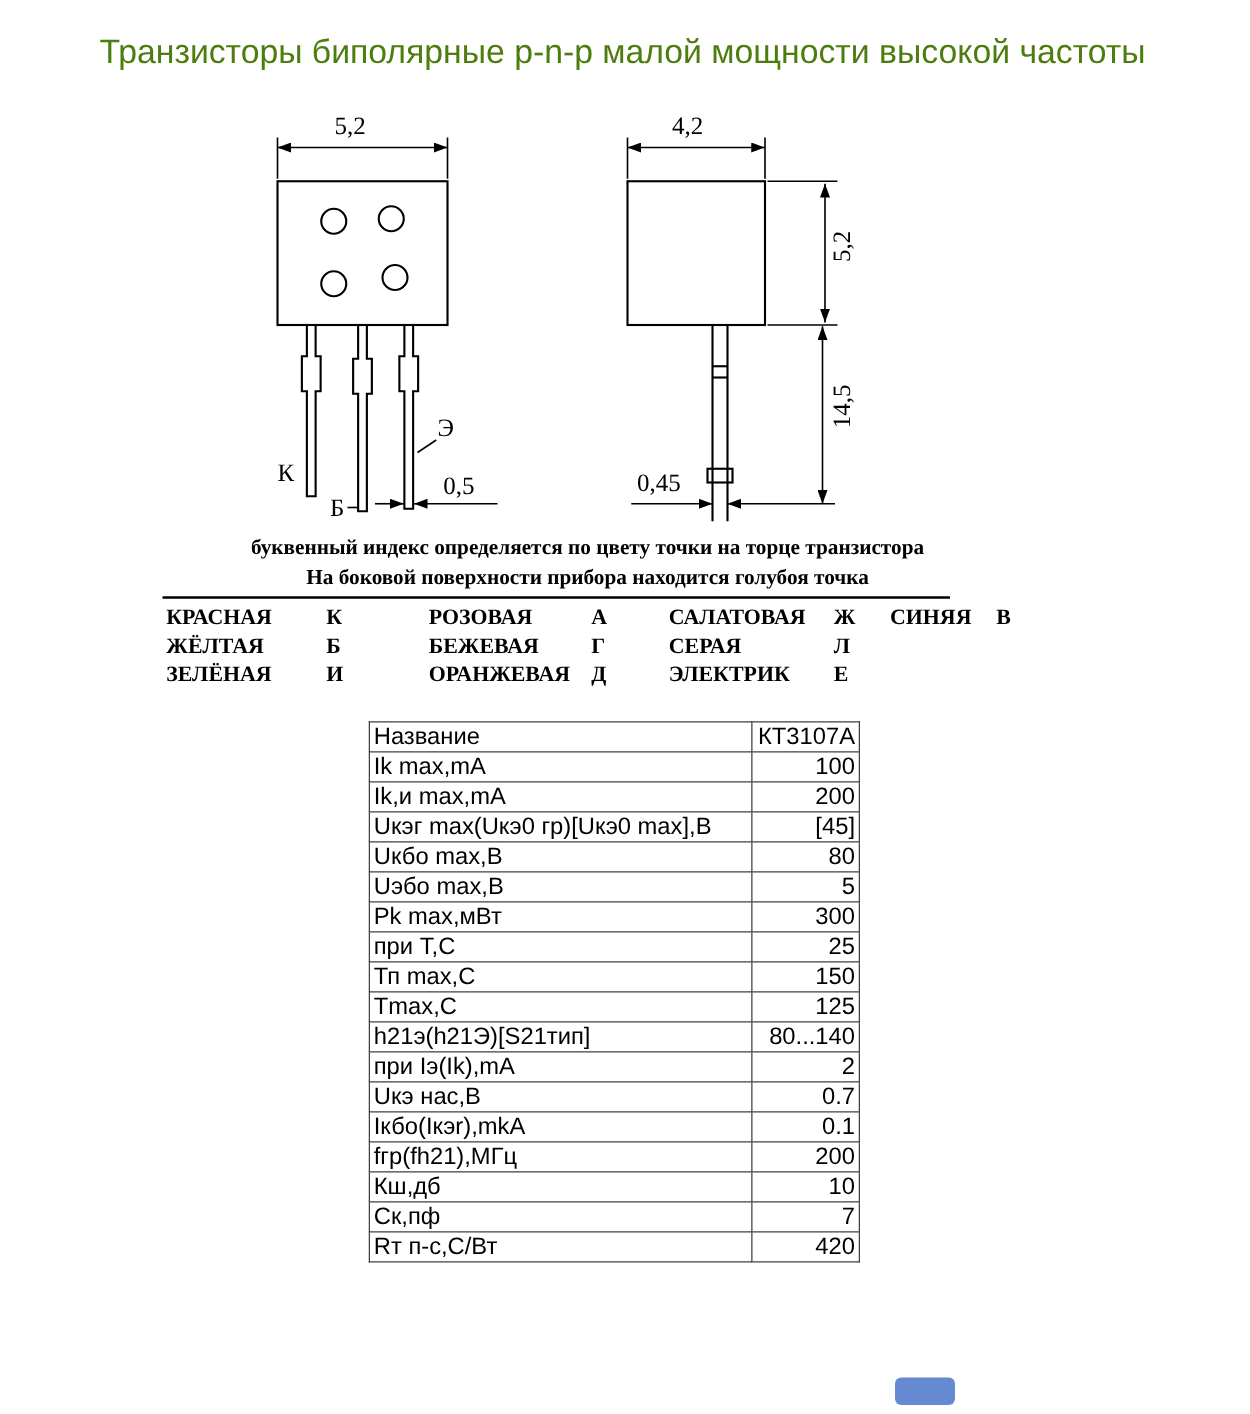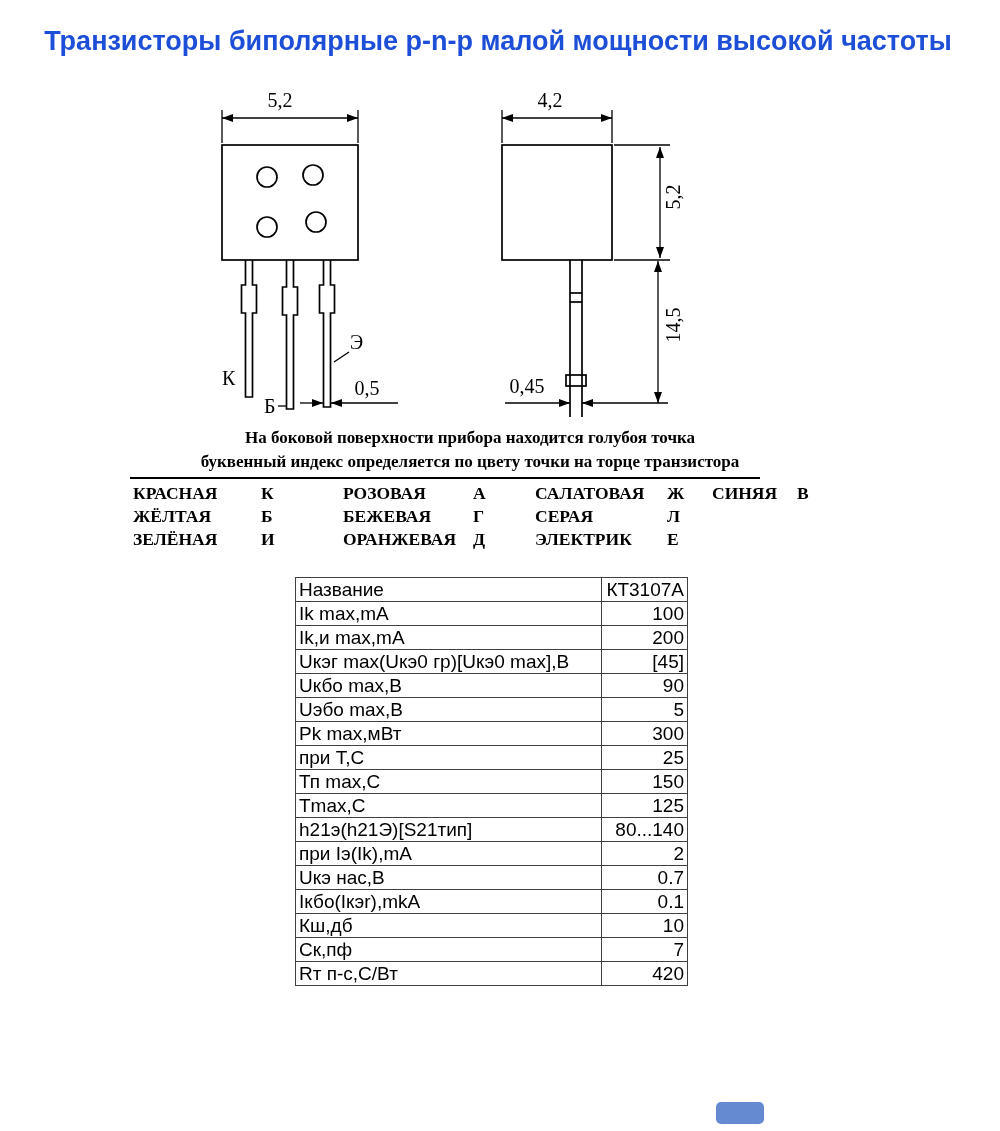--- a/index.html
+++ b/index.html
@@ -13,7 +13,7 @@
 
   .title {
     position:absolute; top:26px; left:0; width:996px;
-    text-align:center; font-size:27px; font-weight:700; color:#1d4ed8;
+    text-align:center; font-size:27px; font-weight:400; color:#4d7c0f;
   }
 
   .drawing-svg { position:absolute; top:85px; left:0; }

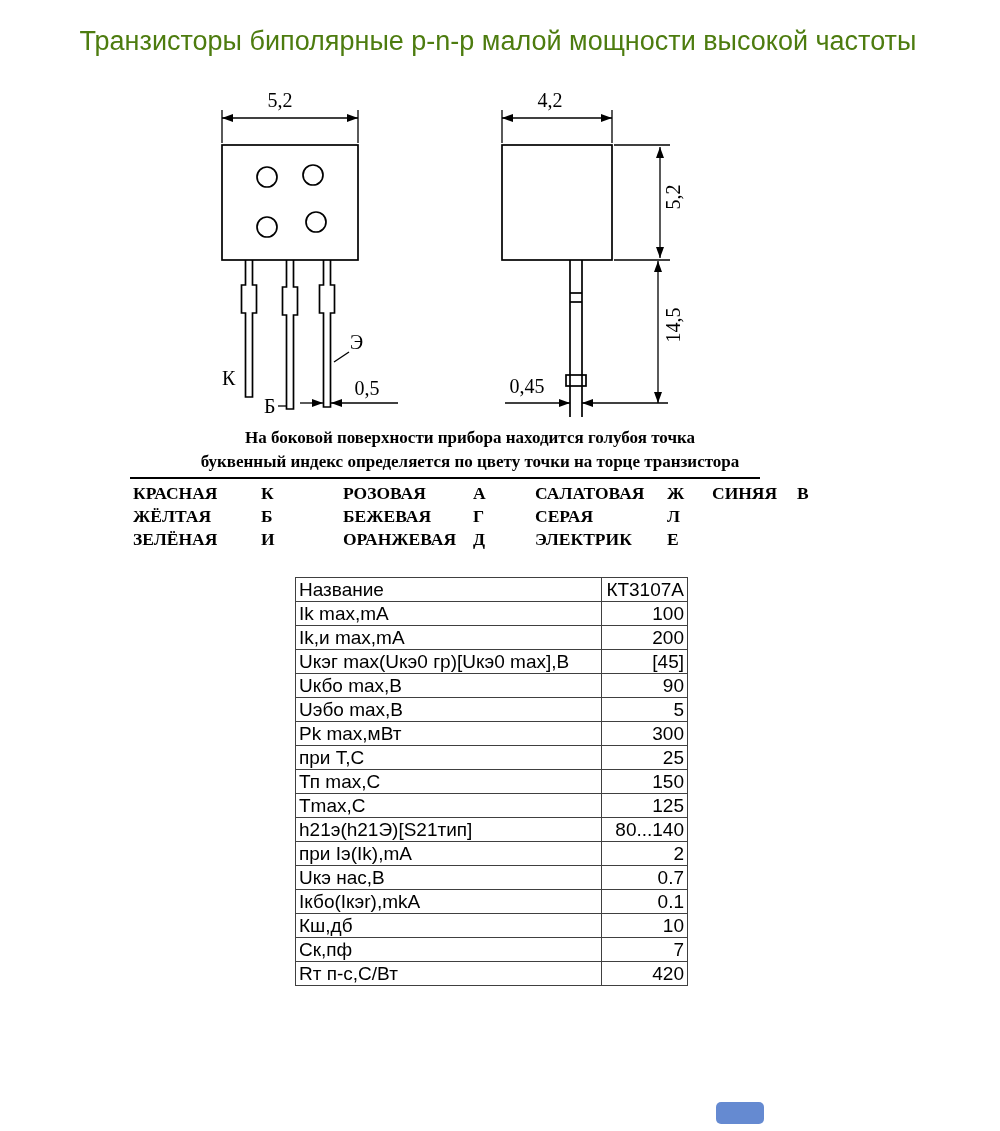--- a/index.html
+++ b/index.html
@@ -132,8 +132,8 @@
   </svg>
 
   <div class="notes">
+    <div>буквенный индекс определяется по цвету точки на торце транзистора</div>
     <div>На боковой поверхности прибора находится  голубоя точка</div>
-    <div>буквенный индекс определяется по цвету точки на торце транзистора</div>
   </div>
 
   <div class="rule"></div>

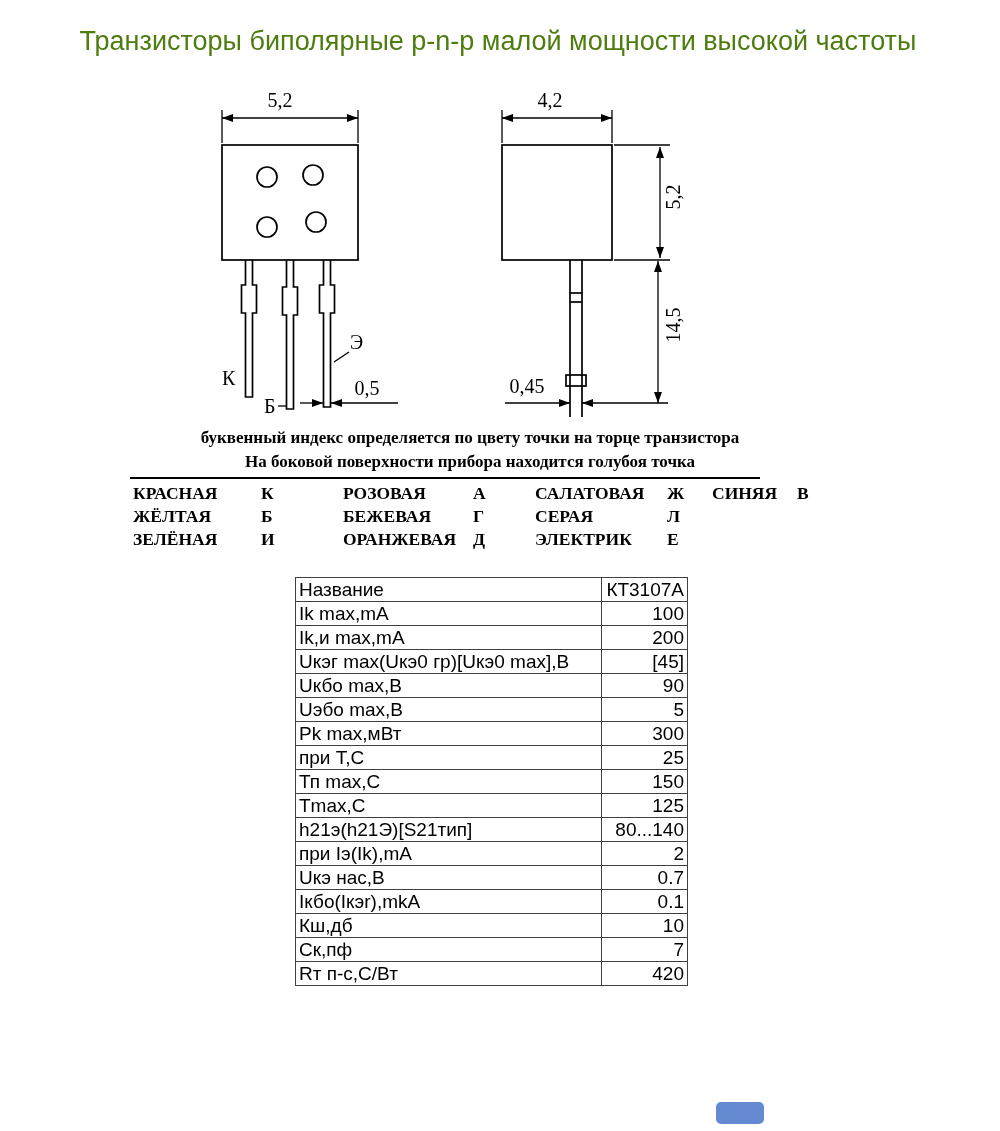--- a/index.html
+++ b/index.html
@@ -188,7 +188,7 @@
       </tr>
       <tr>
         <td class="param">Uкбо max,В</td>
-        <td class="value">90</td>
+        <td class="value">80</td>
       </tr>
       <tr>
         <td class="param">Uэбо max,В</td>

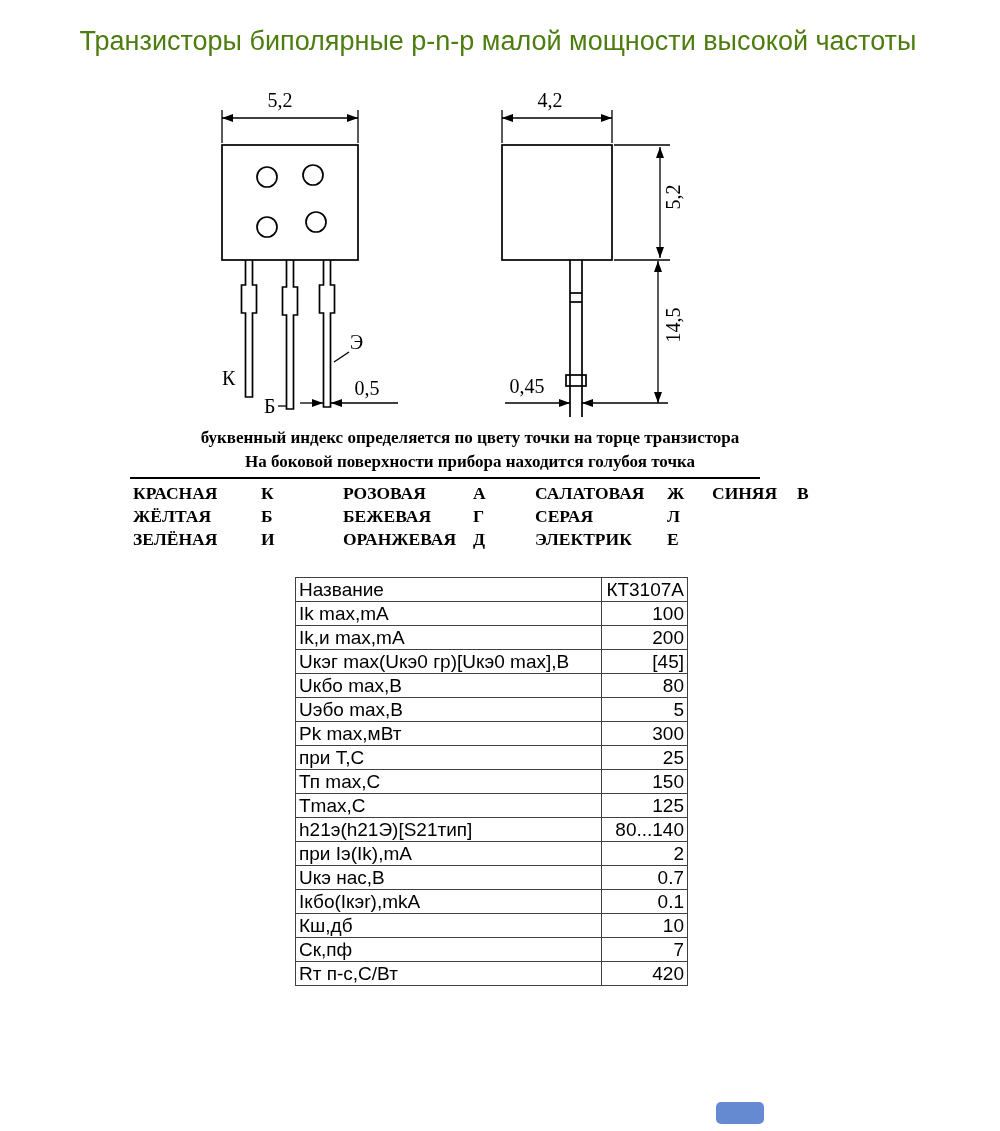--- a/index.html
+++ b/index.html
@@ -227,6 +227,10 @@
         <td class="value">0.1</td>
       </tr>
       <tr>
+        <td class="param">fгр(fh21),МГц</td>
+        <td class="value">200</td>
+      </tr>
+      <tr>
         <td class="param">Кш,дб</td>
         <td class="value">10</td>
       </tr>

